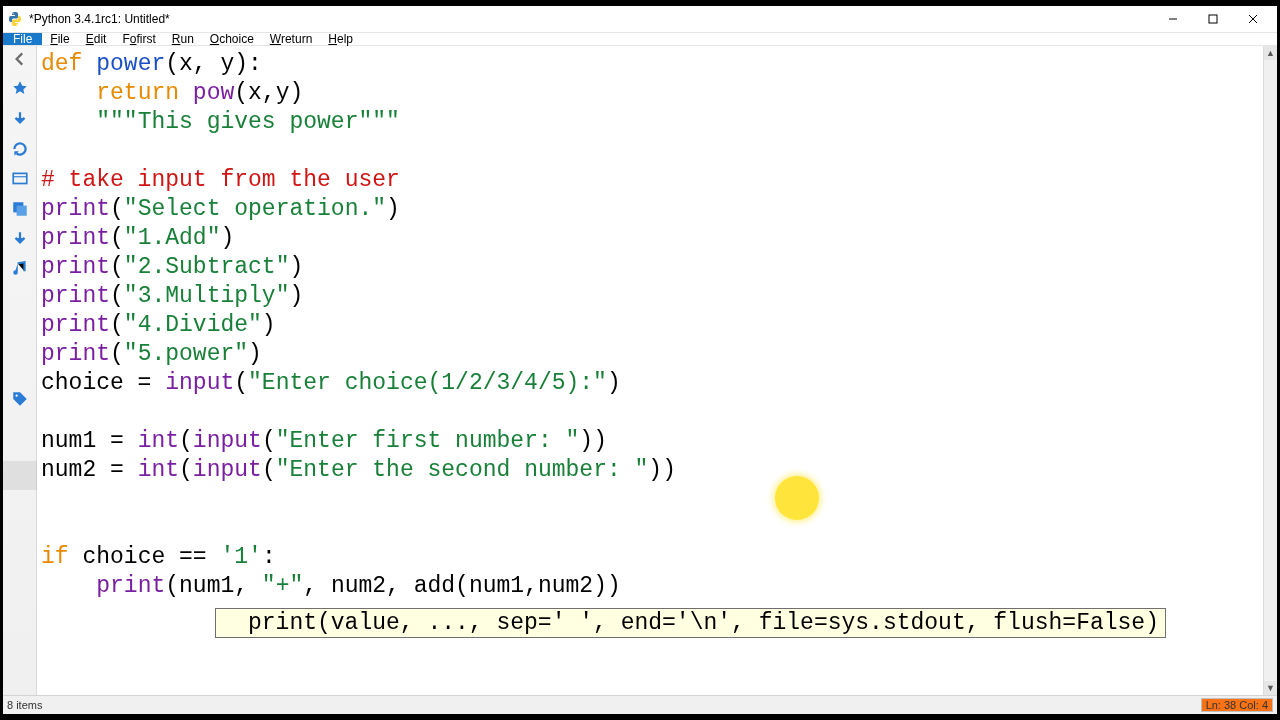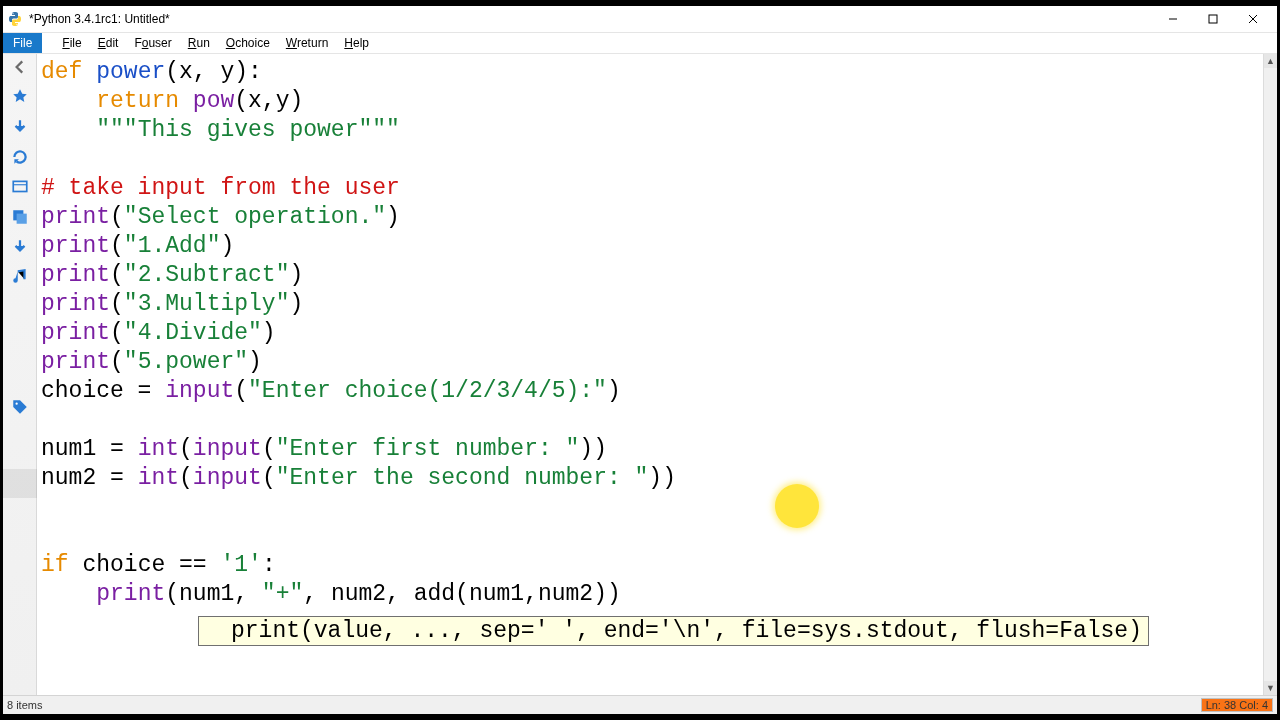--- a/index.html
+++ b/index.html
@@ -10,7 +10,7 @@
   .titlebar .title { flex: 1; }
   .titlebar .winbtn { width: 40px; height: 22px; display: flex; align-items: center; justify-content: center; color: #333; }
   .winbtn svg { width: 10px; height: 10px; }
-  .filemenu-strip { height: 22px; display: flex; align-items: stretch; border-top: 1px solid #e5e5e5; border-bottom: 1px solid #e5e5e5; gap: 12px; }
+  .filemenu-strip { height: 14px; display: flex; align-items: stretch; border-top: 1px solid #e5e5e5; border-bottom: 1px solid #e5e5e5; }
   .filebtn { background: #1979ca; color: #fff; font-size: 12px; padding: 0 10px; display: flex; align-items: center; }
   .menubar { display: flex; align-items: center; background: #fff; }
   .menubar .mi { font-size: 12px; padding: 2px 8px; color: #000; }

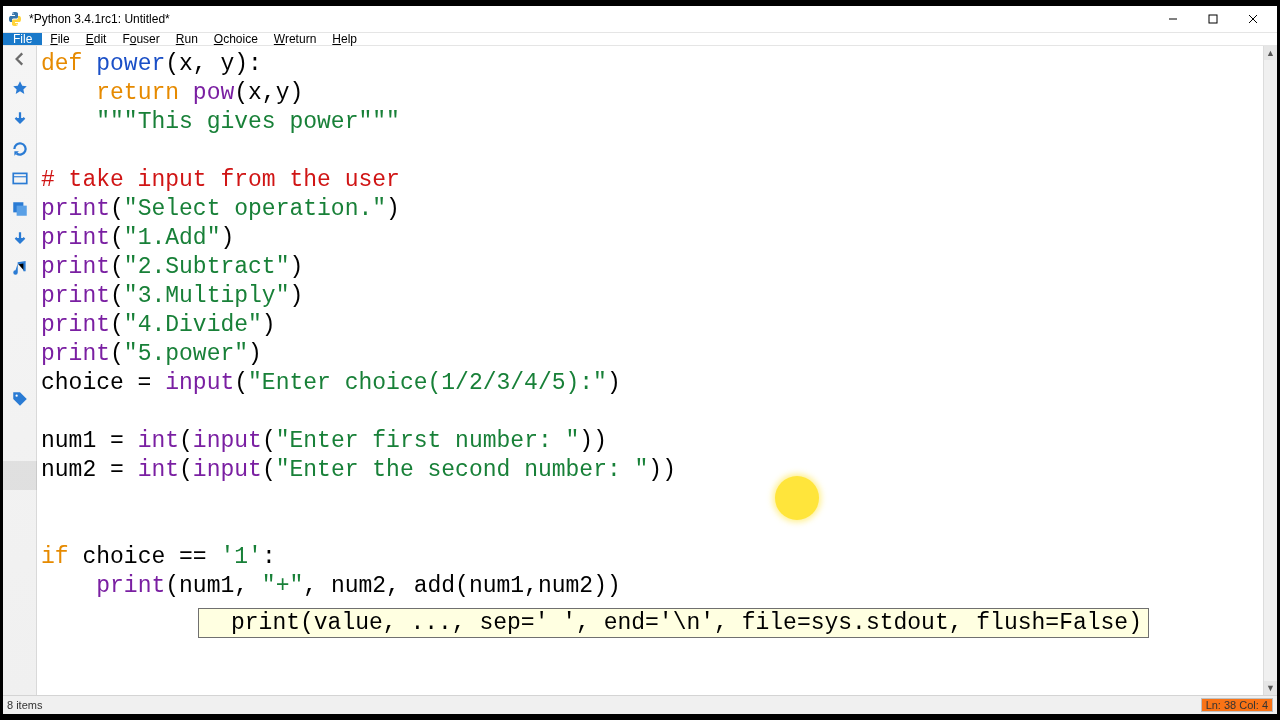--- a/index.html
+++ b/index.html
@@ -74,7 +74,7 @@
     <div class="menubar">
       <div class="mi"><span class="ul">F</span><span>ile</span></div>
       <div class="mi"><span class="ul">E</span><span>dit</span></div>
-      <div class="mi"><span>F</span><span class="ul">o</span><span>user</span></div>
+      <div class="mi"><span>F</span><span class="ul">o</span><span>first</span></div>
       <div class="mi"><span class="ul">R</span><span>un</span></div>
       <div class="mi"><span class="ul">O</span><span>choice</span></div>
       <div class="mi"><span class="ul">W</span><span>return</span></div>

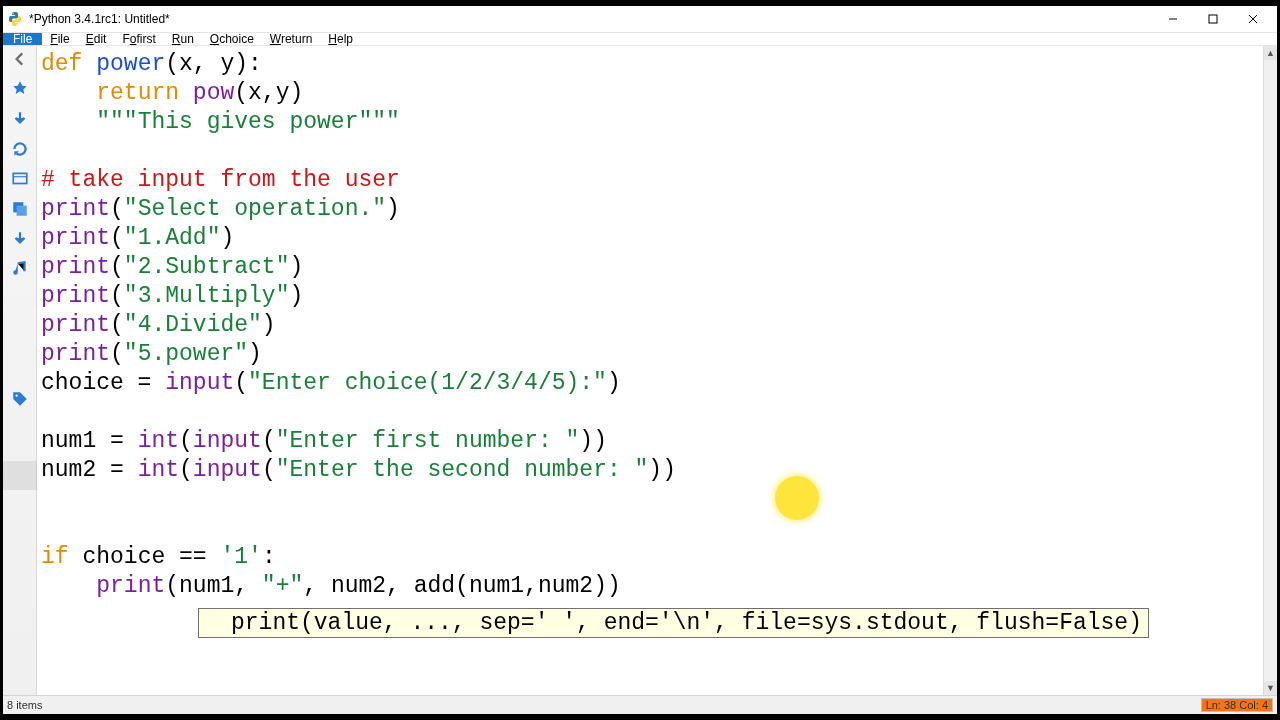--- a/index.html
+++ b/index.html
@@ -159,7 +159,7 @@
 <span>    </span><span class="bi">print</span><span>(num1, </span><span class="str">"+"</span><span>, num2, add(num1,num2))</span></div>
 
       <div class="highlight" id="hl" style="left: 738px; top: 430px;"></div>
-      <div class="tooltip" id="tt" style="left: 161px; top: 562px; padding-left: 32px;">print(value, ..., sep=' ', end='\n', file=sys.stdout, flush=False)</div>
+      <div class="tooltip" id="tt" style="left: 178px; top: 562px; padding-left: 32px;">print(value, ..., sep=' ', end='\n', file=sys.stdout, flush=False)</div>
 
       <div class="scrollbar">
         <div class="up">▲</div>

